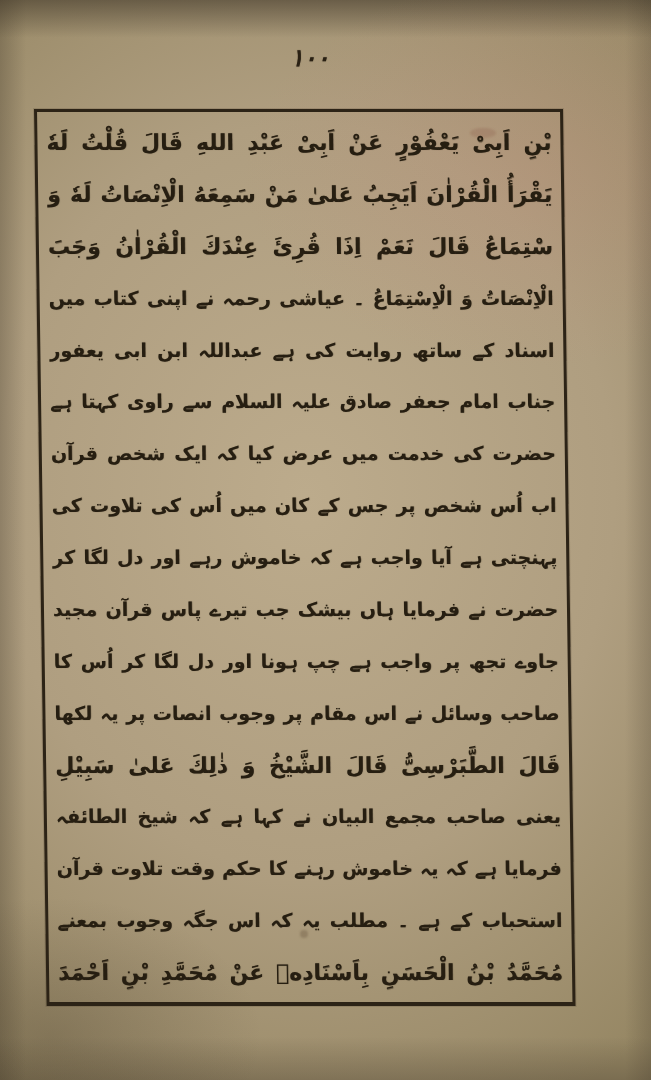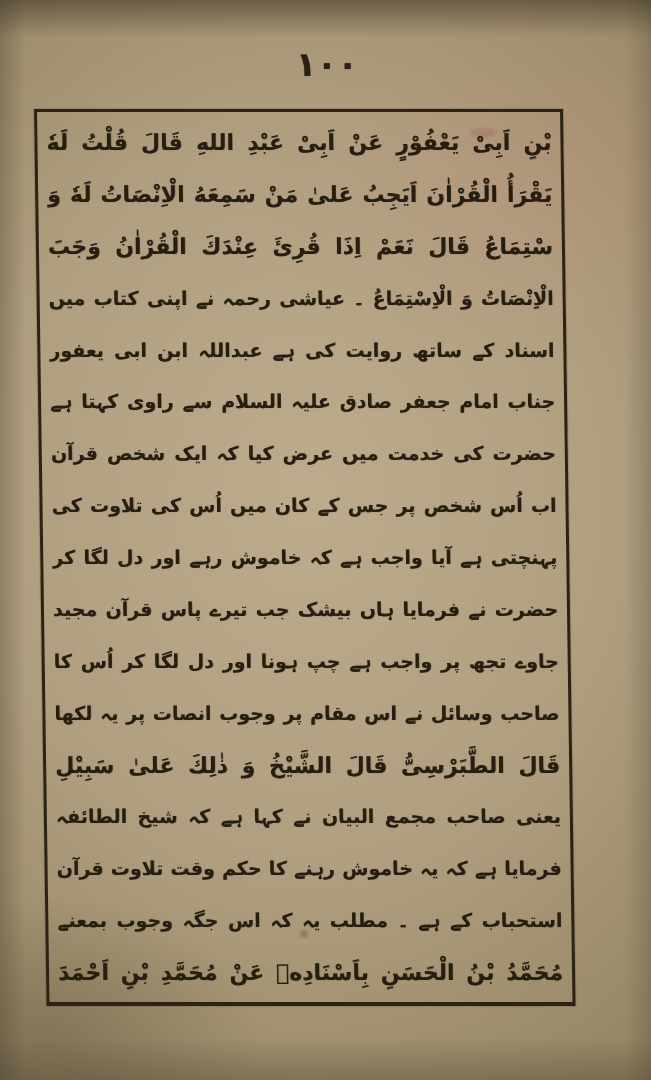--- a/index.html
+++ b/index.html
@@ -16,9 +16,10 @@
   }
   .page-number{
     position:absolute;top:44px;left:262px;width:96px;
-    text-align:right;font-size:34px;font-weight:700;color:#2a2114;
+    text-align:center;font-size:24px;font-weight:700;color:#2a2114;
     text-shadow:0 0 1px rgba(42,33,20,.6);
     letter-spacing:2px;
+    font-style:italic;
   }
   .text-frame{
     position:absolute;left:34px;top:109px;width:529px;height:897px;

